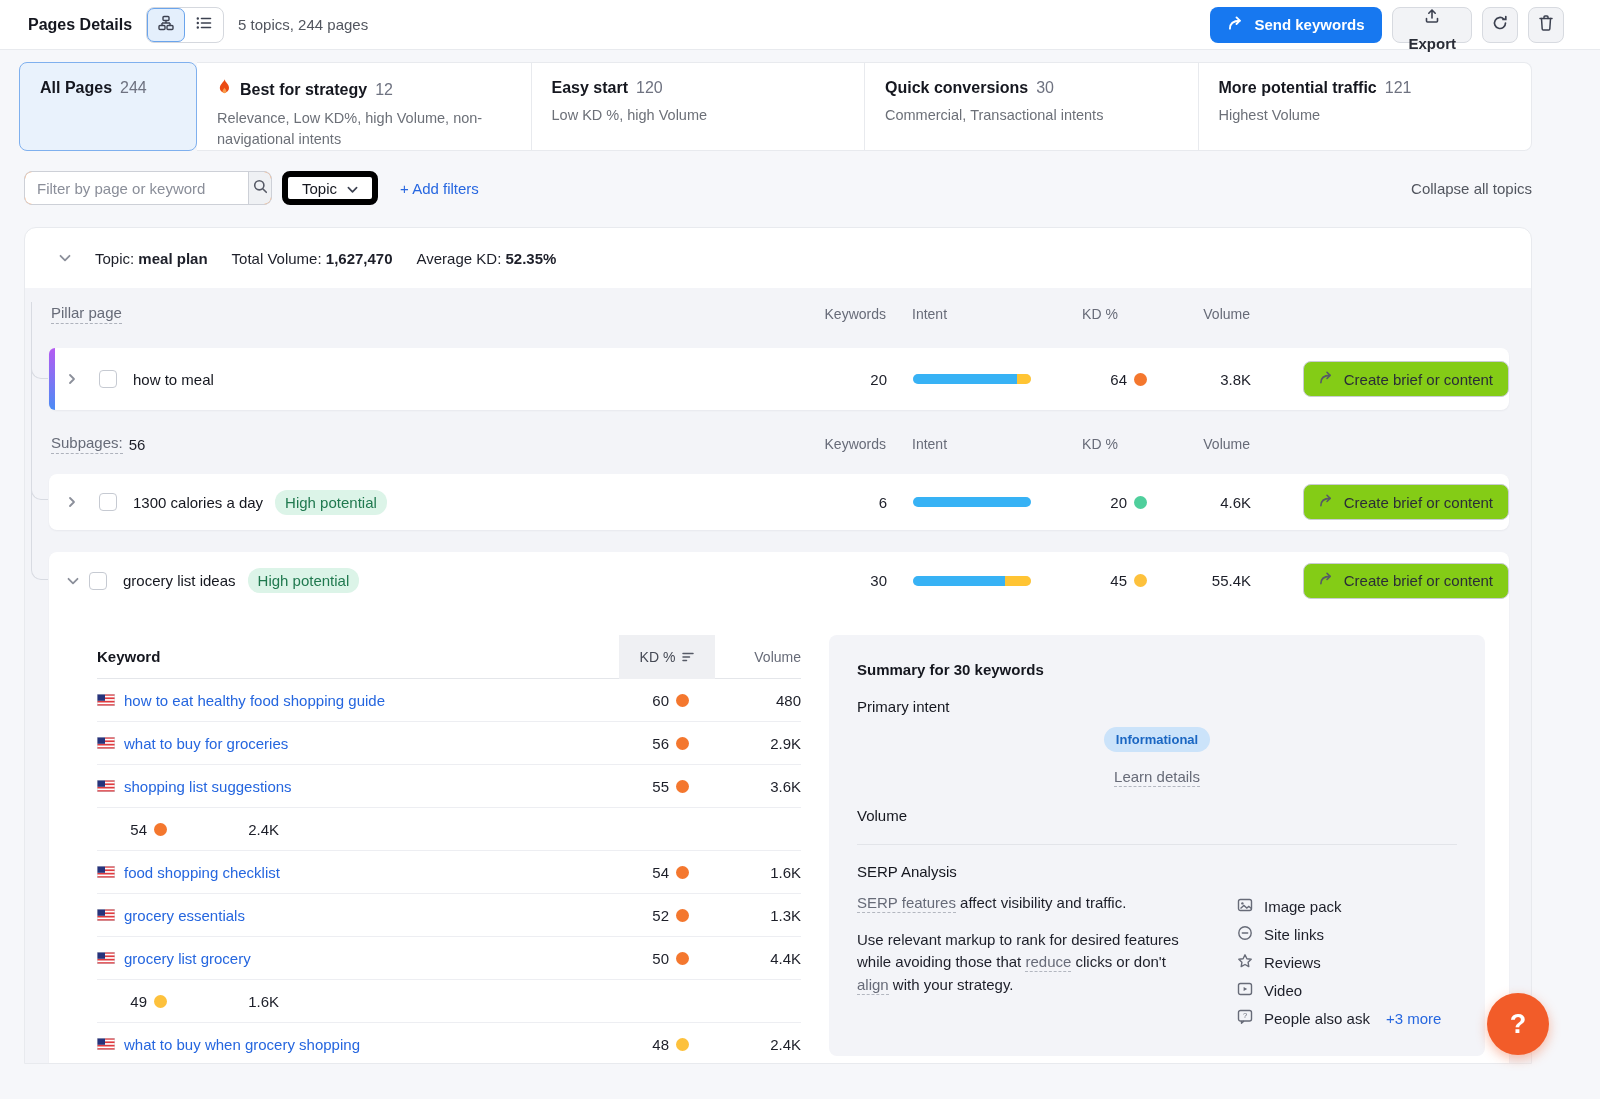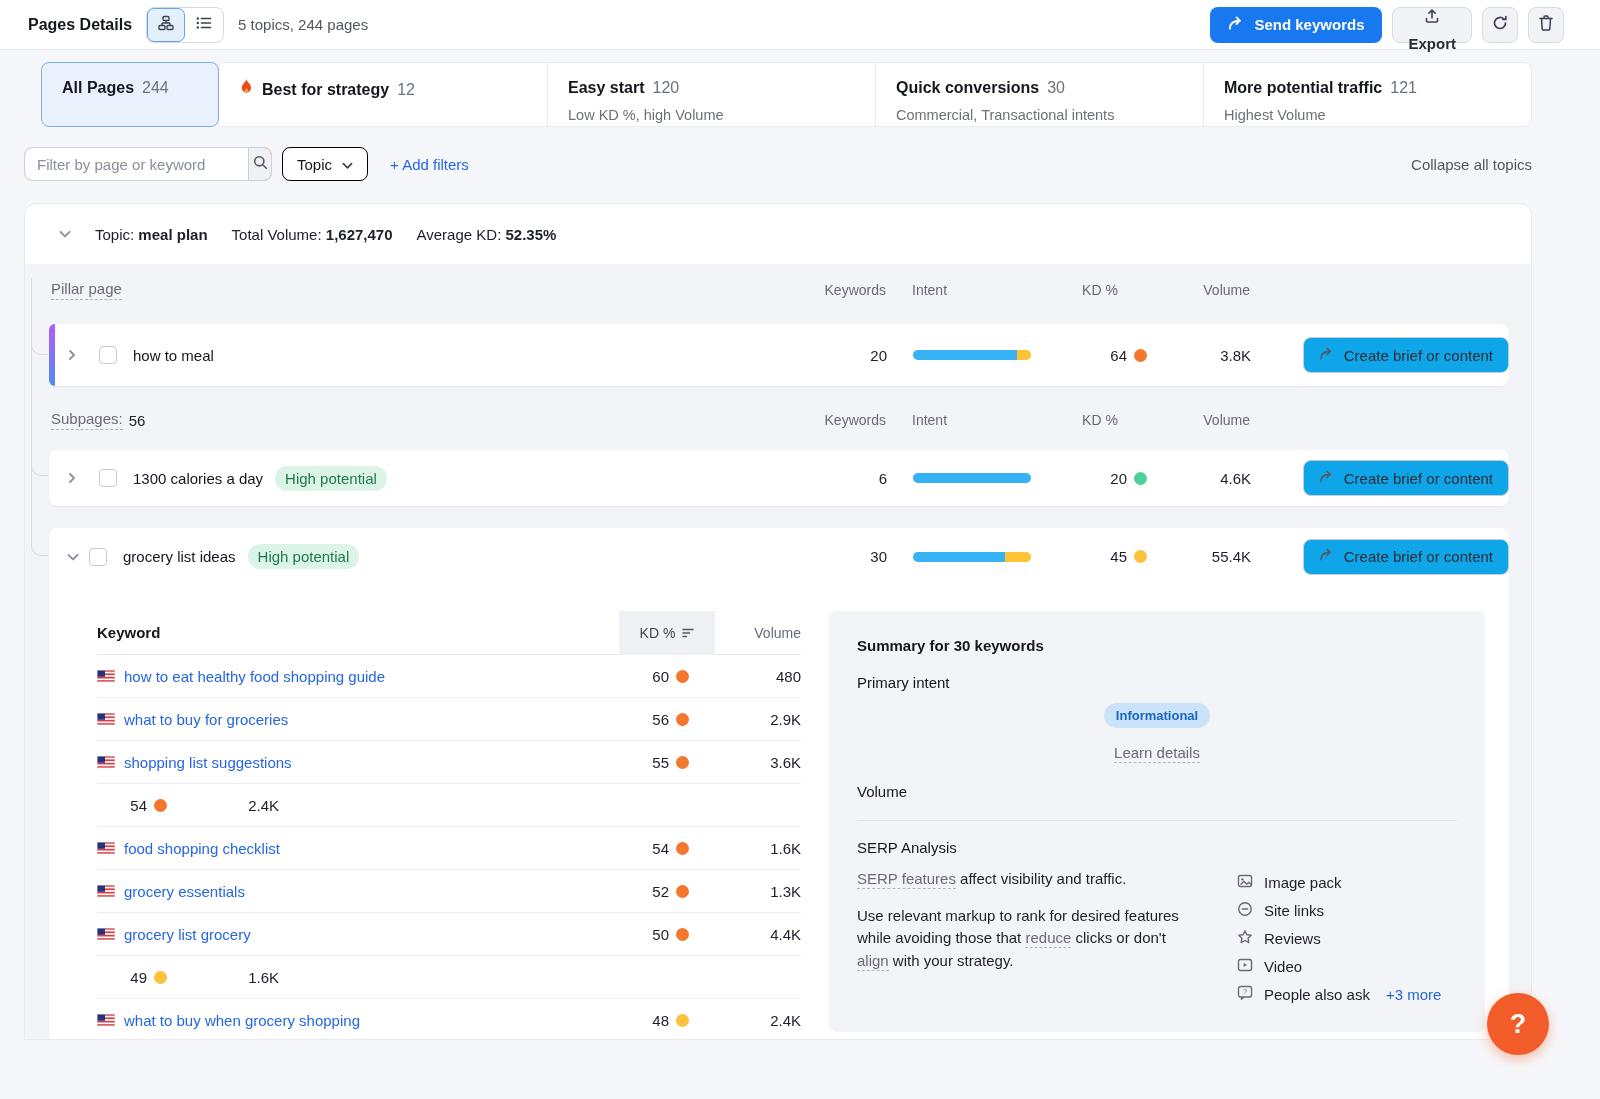--- a/index.html
+++ b/index.html
@@ -19,7 +19,7 @@
   .btn-icon { width:36px; padding:0; justify-content:center; }
 
   
-  .tabs-row { margin:12px 68px 0 41px; display:flex;justify-content:center; }
+  .tabs-row { margin:12px 68px 0 19px; display:flex;justify-content:center; }
   .tab { padding:16px 20px 0 20px; cursor:pointer; }
   .tab-active { width:178px; background:#E9F2FC; border:1px solid #7FB0EE; border-radius:8px; }
   .tab-group { flex:1; background:#fff; border:1px solid #E8EAEE; border-left:none; border-radius:0 8px 8px 0; display:grid; grid-template-columns:1fr 1fr 1fr 1fr; }

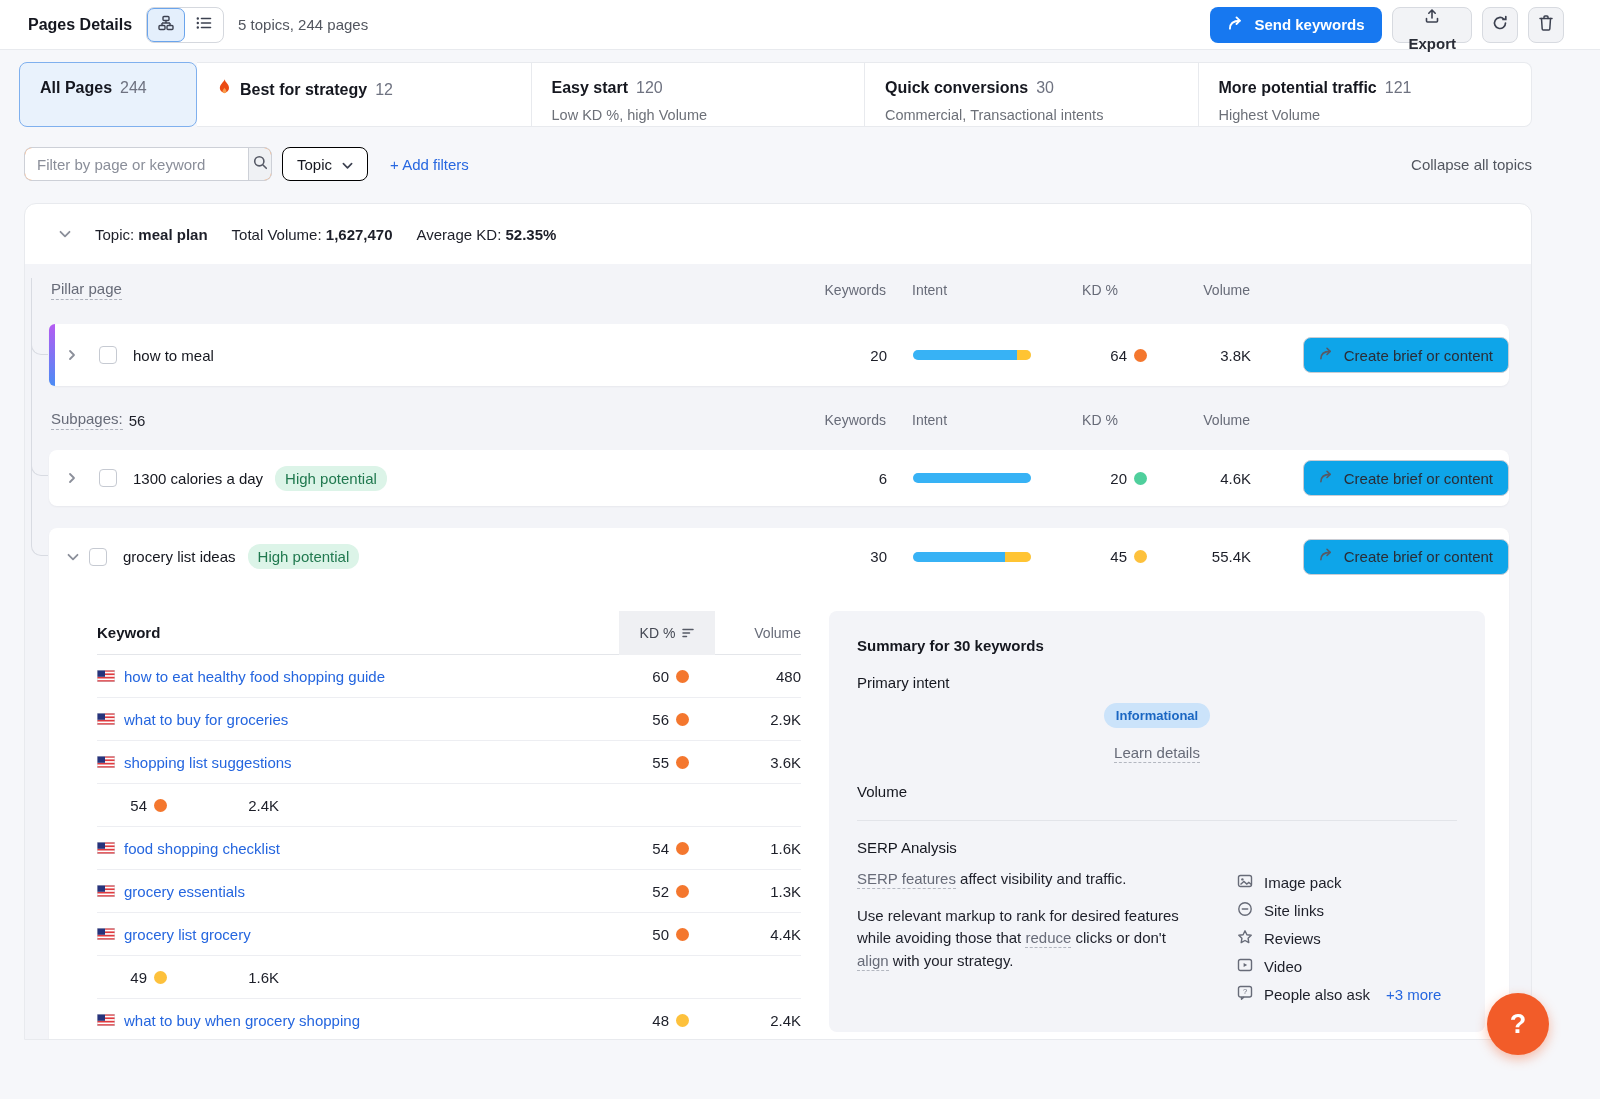--- a/index.html
+++ b/index.html
@@ -187,6 +187,7 @@
         <span>Best for strategy</span>
         <span class="tab-count">12</span>
       </div>
+      <div class="tab-sub">Relevance, Low KD%, high Volume, non-navigational intents</div>
     </div>
     <div class="tab">
       <div class="tab-title">

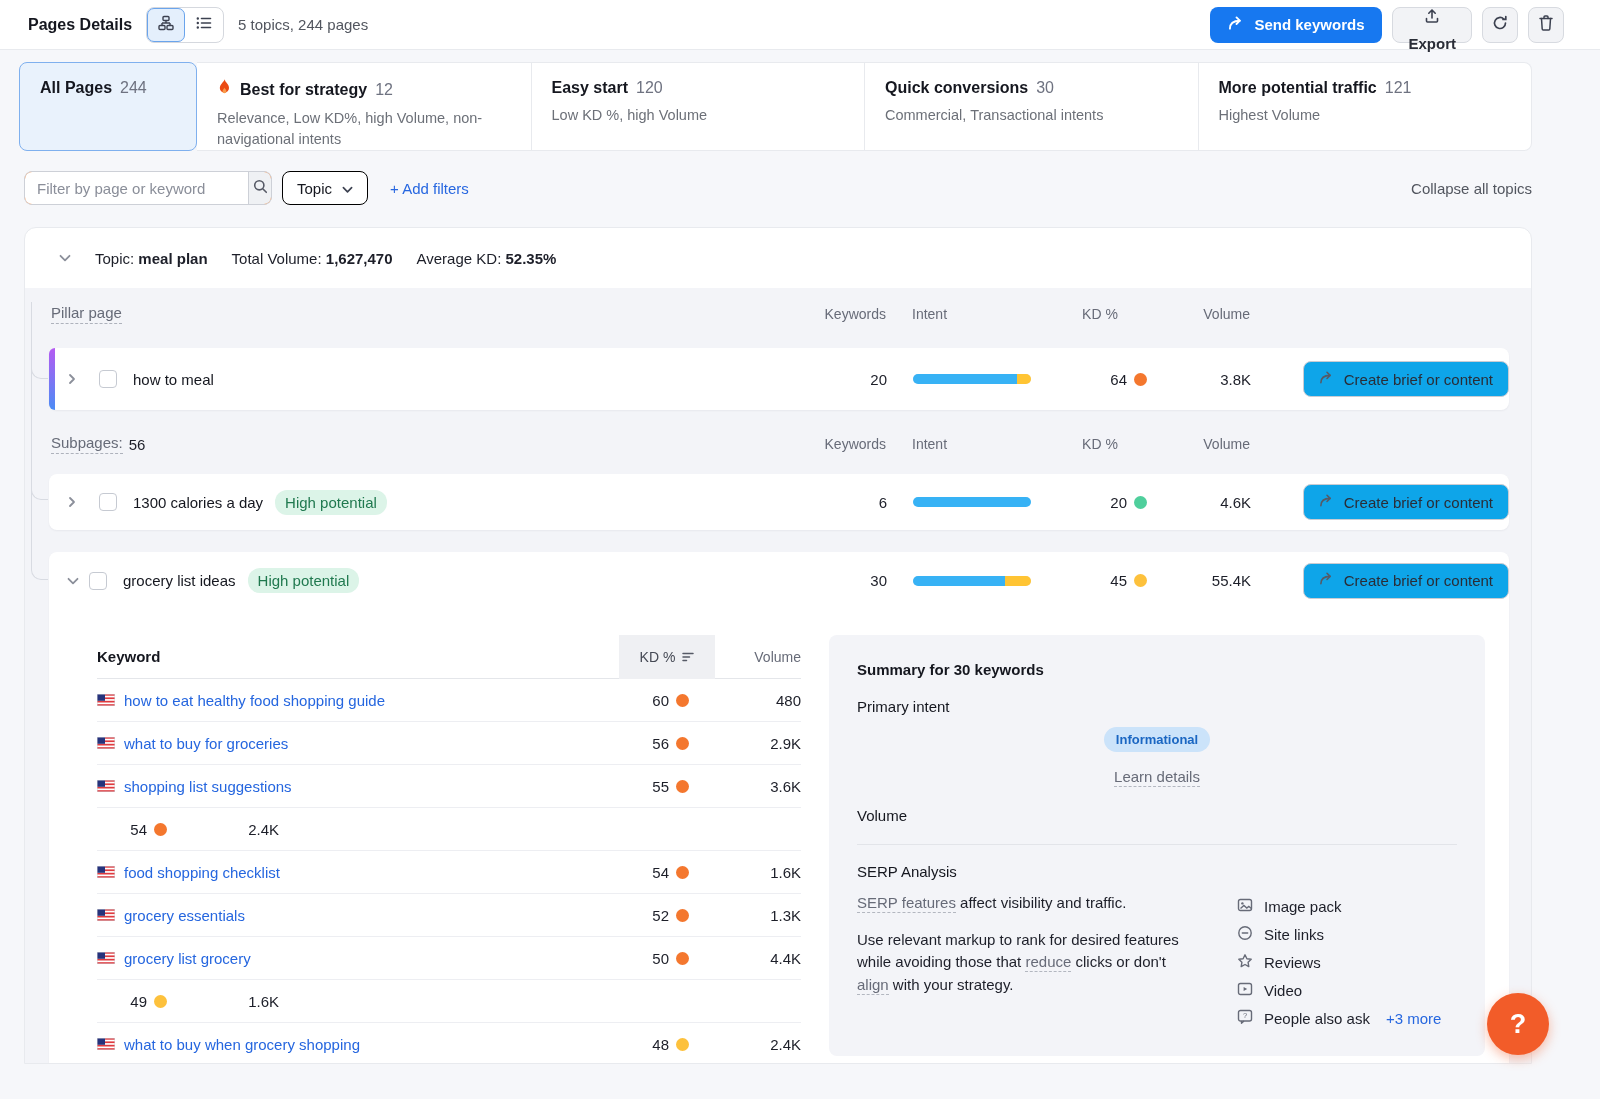--- a/index.html
+++ b/index.html
@@ -34,7 +34,7 @@
   .search-box input { flex:1; border:none; outline:none; padding:0 12px; font-size:15px; font-family:"Liberation Sans", sans-serif; color:#1d1f29; }
   .search-box input::placeholder { color:#8a8e99; }
   .search-btn { width:36px; background:#EFF1F4; border-left:1px solid #CDD0D7; display:flex; align-items:center; justify-content:center; cursor:pointer; }
-  .topic-select { height:34px; background:#fff; border:1px solid #000000; border-radius:8px; padding:0 14px; display:flex; align-items:center; gap:10px; font-size:15px; color:#15171f; cursor:pointer; }
+  .topic-select { height:34px; background:#fff; border:6px solid #000000; border-radius:8px; padding:0 14px; display:flex; align-items:center; gap:10px; font-size:15px; color:#15171f; cursor:pointer; }
   .add-filters { color:#2767E0; font-size:15px; margin-left:12px; cursor:pointer; }
   .collapse-link { margin-left:auto; color:#52565f; font-size:15px; cursor:pointer; }
 

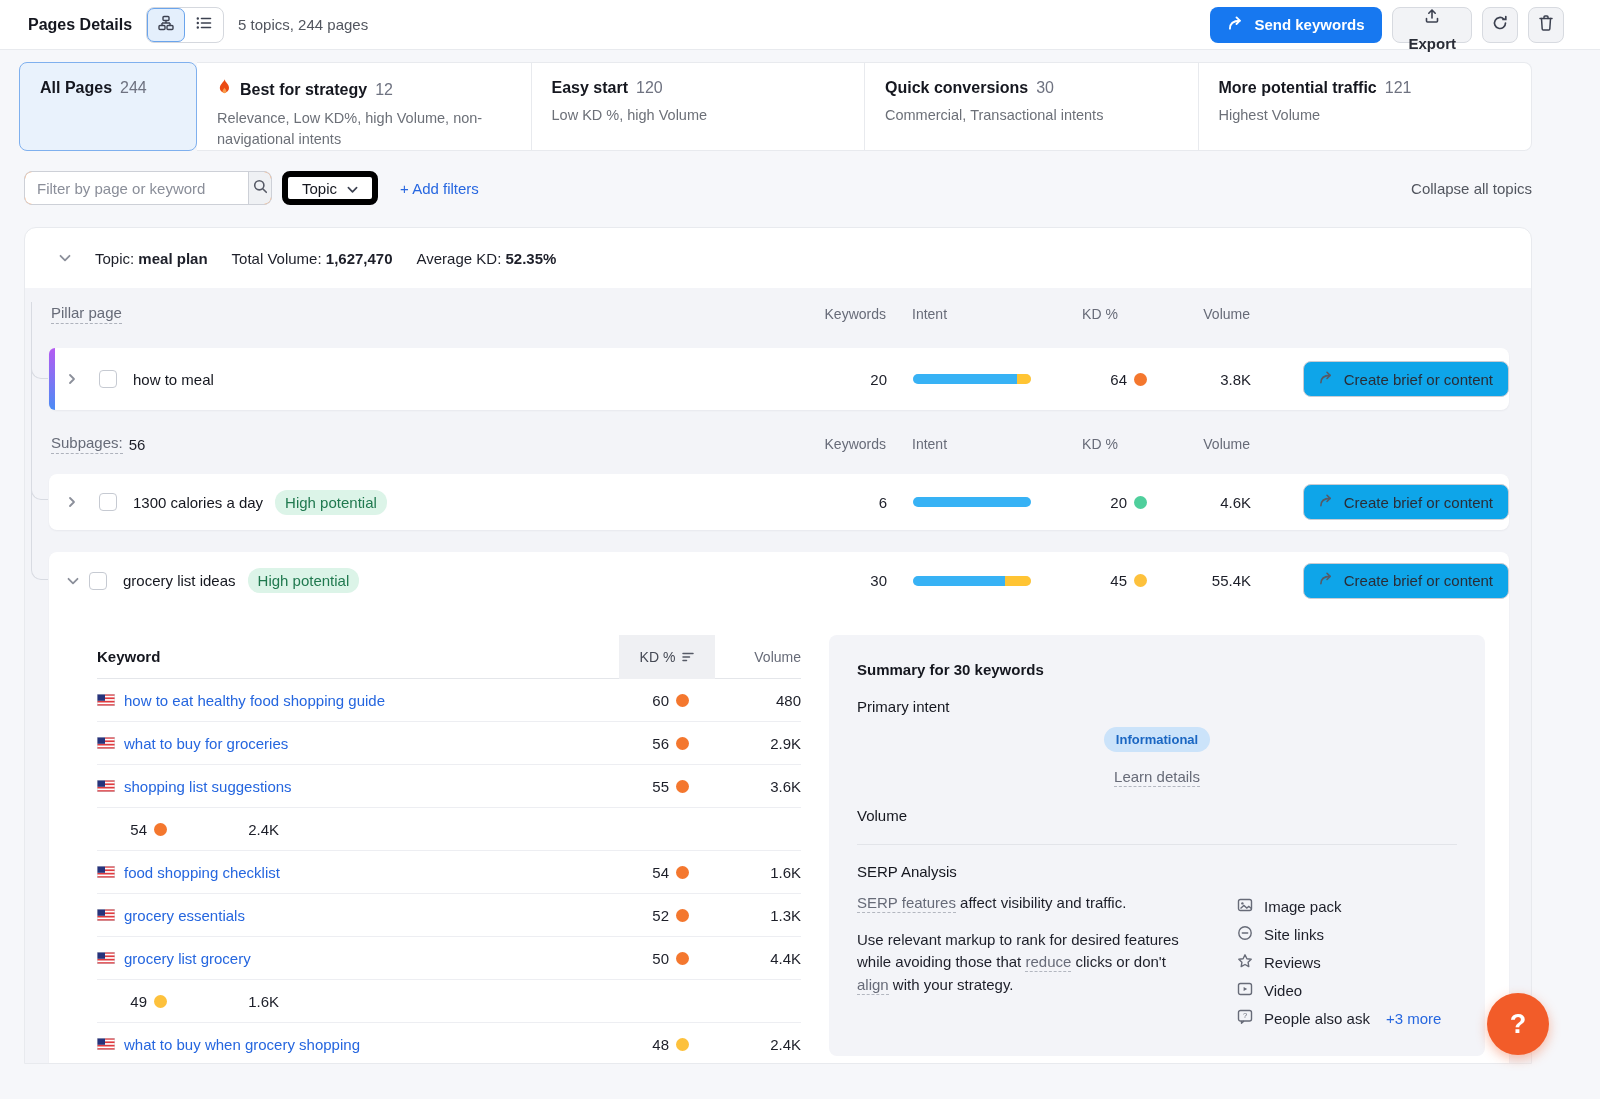--- a/index.html
+++ b/index.html
@@ -77,7 +77,7 @@
   .dot[data-level="orange"] { background:#F4772E; }
   .dot[data-level="yellow"] { background:#FDC13C; }
   .dot[data-level="green"]  { background:#4FCF9C; }
-  .btn-brief { height:36px; background:#0ea5e9; border:1px solid #C9CCD3; border-radius:8px; color:#2a2d37; font-size:15px; display:flex; align-items:center; gap:9px; padding:0 15px; cursor:pointer; }
+  .btn-brief { height:36px; background:#84cc16; border:1px solid #C9CCD3; border-radius:8px; color:#2a2d37; font-size:15px; display:flex; align-items:center; gap:9px; padding:0 15px; cursor:pointer; }
 
   .row1 { margin-top:4px; height:56px; }
   .row2-card { margin:22px 22px 0 24px; background:#fff; border-radius:8px; min-height:540px; box-shadow:0 1px 2px rgba(20,25,40,.05); }

